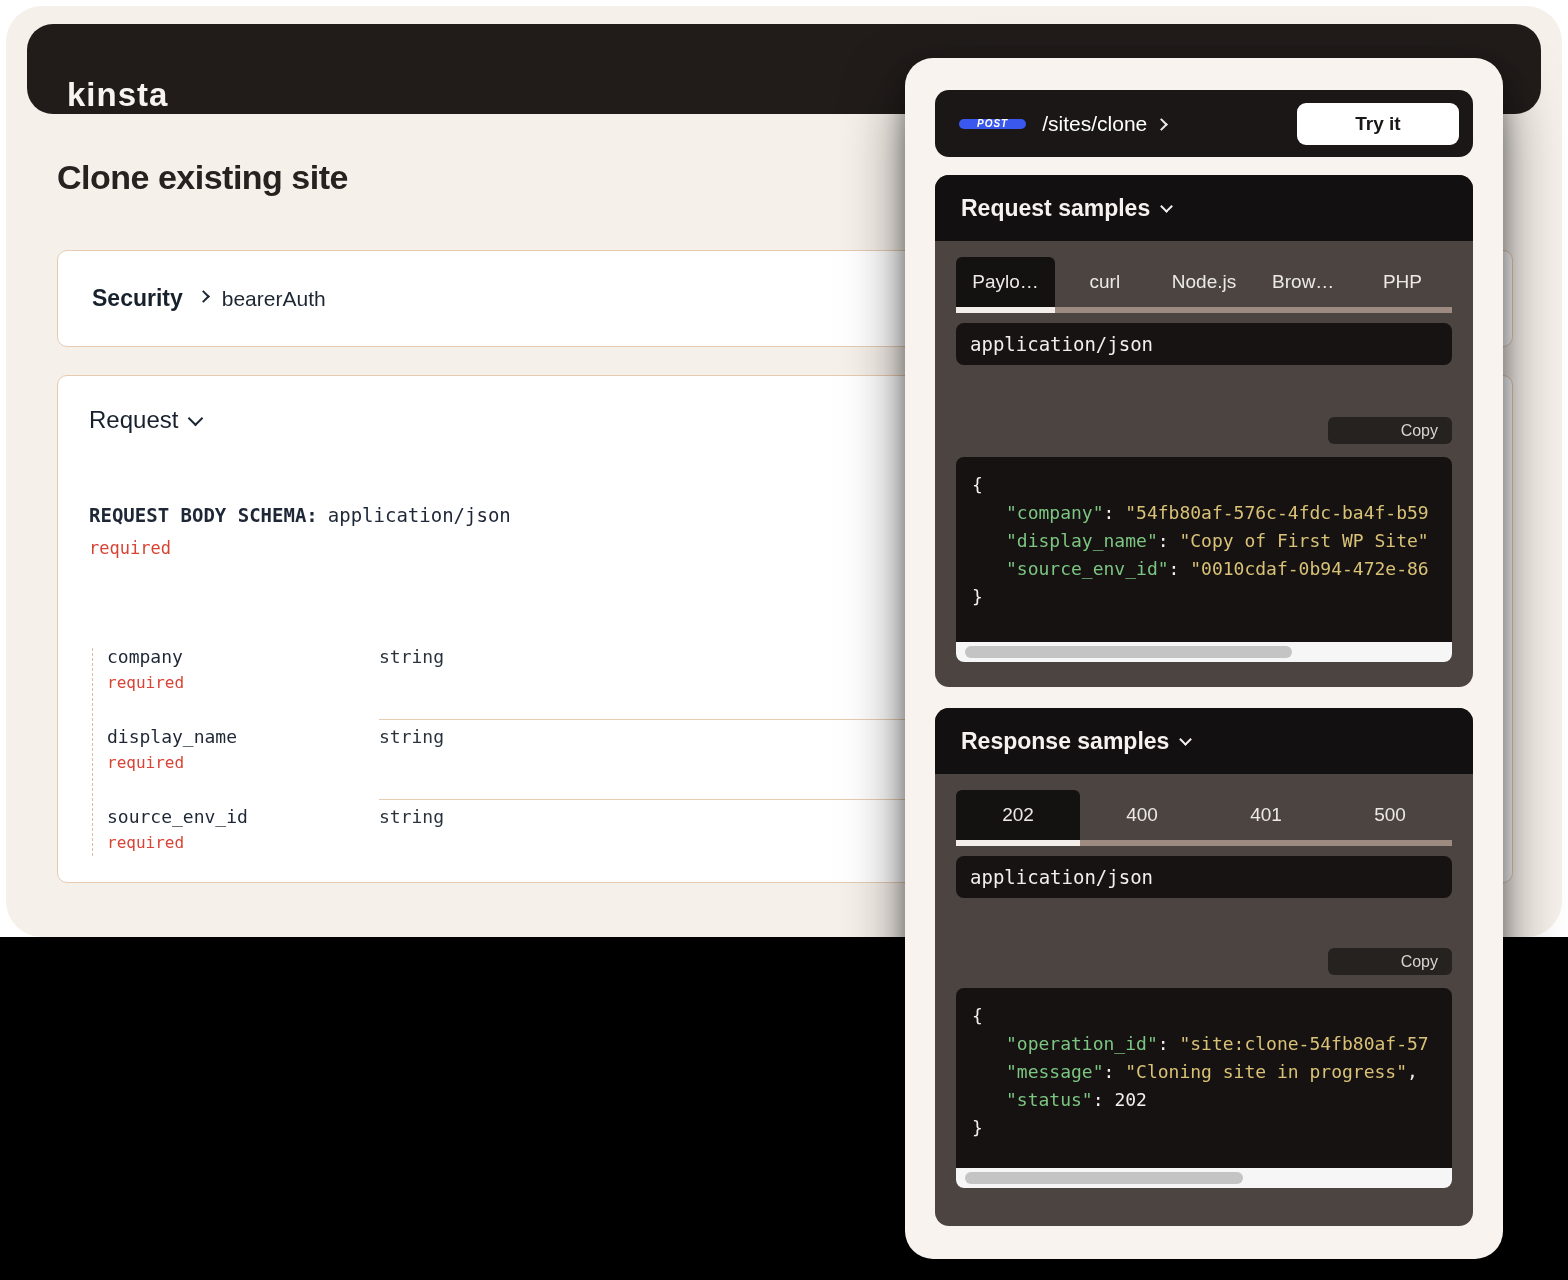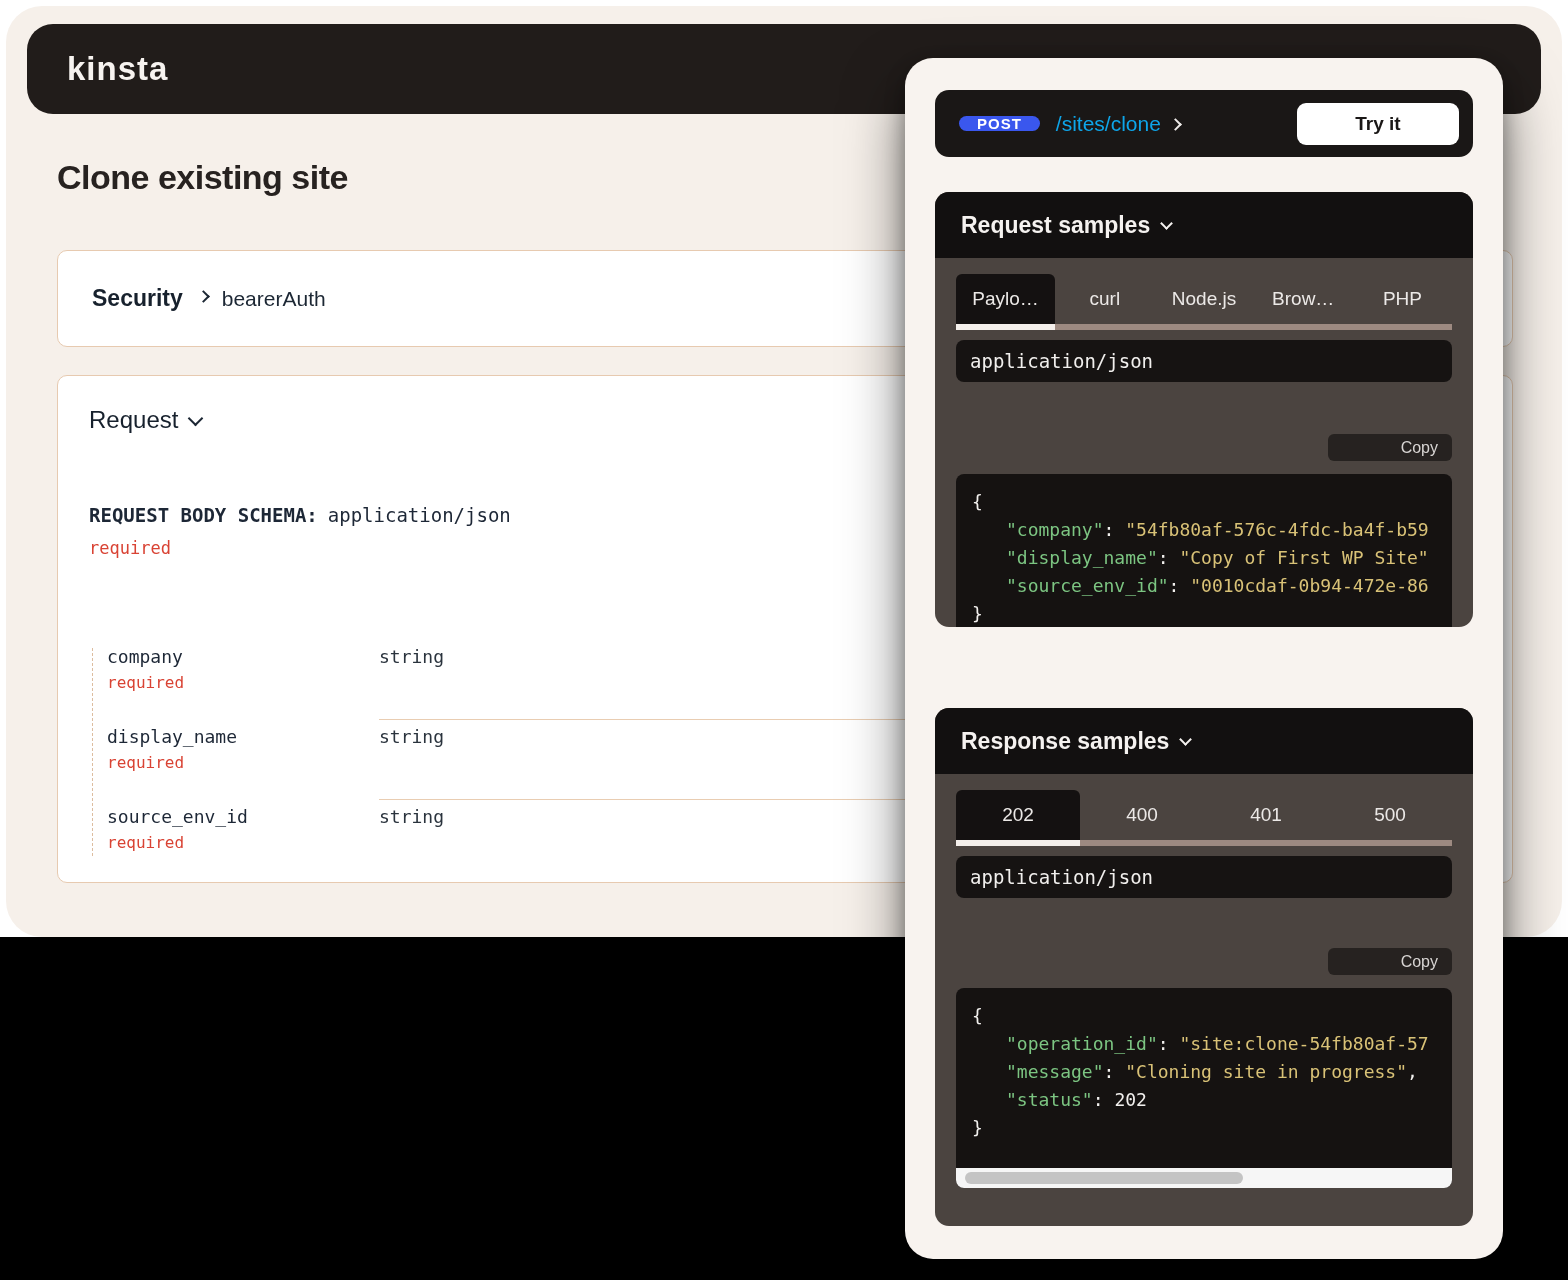--- a/index.html
+++ b/index.html
@@ -16,7 +16,7 @@
   }
   .kinsta-bar{
     position:absolute;left:21px;top:18px;width:1514px;height:90px;
-    background:#211c1a;border-radius:26px;display:flex;align-items:center;
+    background:#211c1a;border-radius:26px;display:flex;align-items:flex-end;
     padding-left:40px;box-sizing:border-box;
   }
   .logo{color:#f7f3f0;font-size:33px;font-weight:700;letter-spacing:1px;}

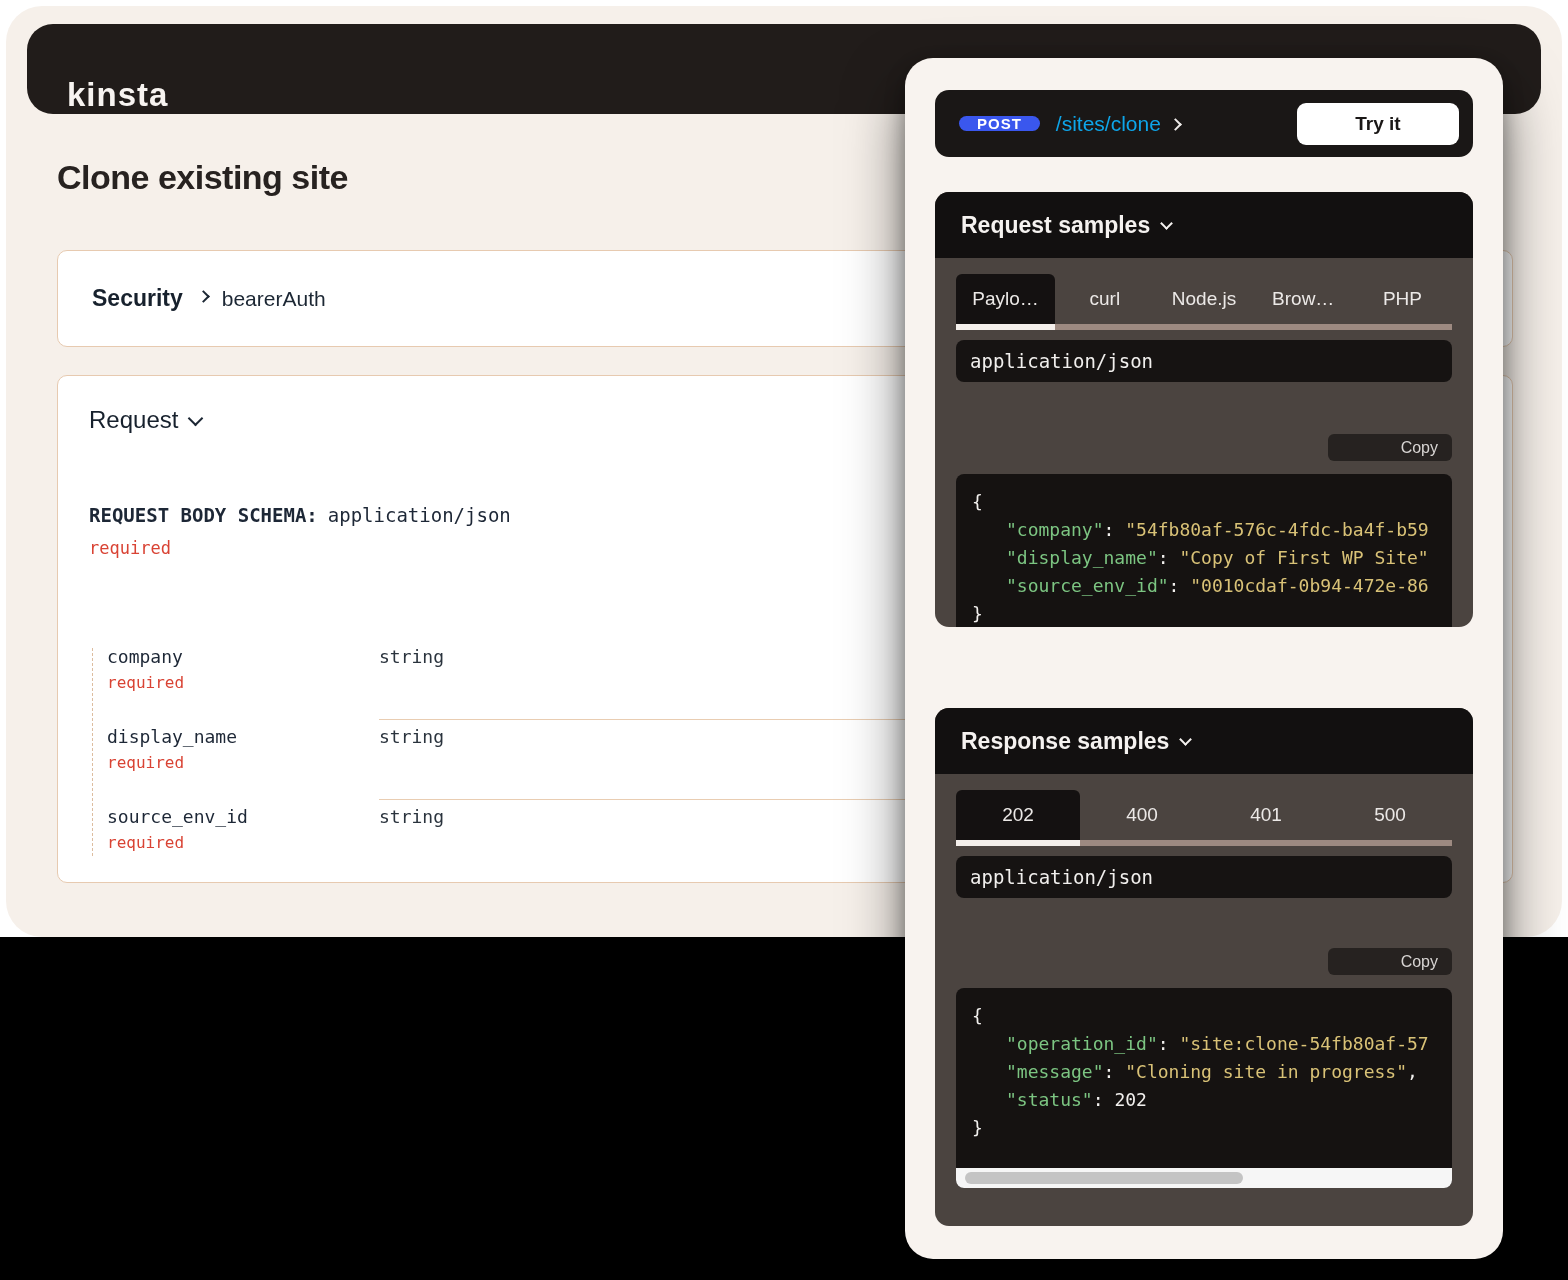--- a/index.html
+++ b/index.html
@@ -63,8 +63,8 @@
     padding:0 14px 0 24px;box-sizing:border-box;
   }
   .method-pill{
-    background:#3a57ee;color:#ffffff;font-size:15px;font-weight:700;letter-spacing:1px;
-    border-radius:17px;padding:0 18px;line-height:1;
+    background:#3a57ee;color:#ffffff;font-size:10px;font-weight:700;letter-spacing:1px;
+    border-radius:17px;padding:0 18px;line-height:1;font-style:italic;
   }
   .endpoint-path{color:#0ea5e9;font-size:21px;margin-left:16px;}
   .path-chev{margin-left:10px;margin-top:2px;width:7px;height:7px;border-color:#edeae8;}

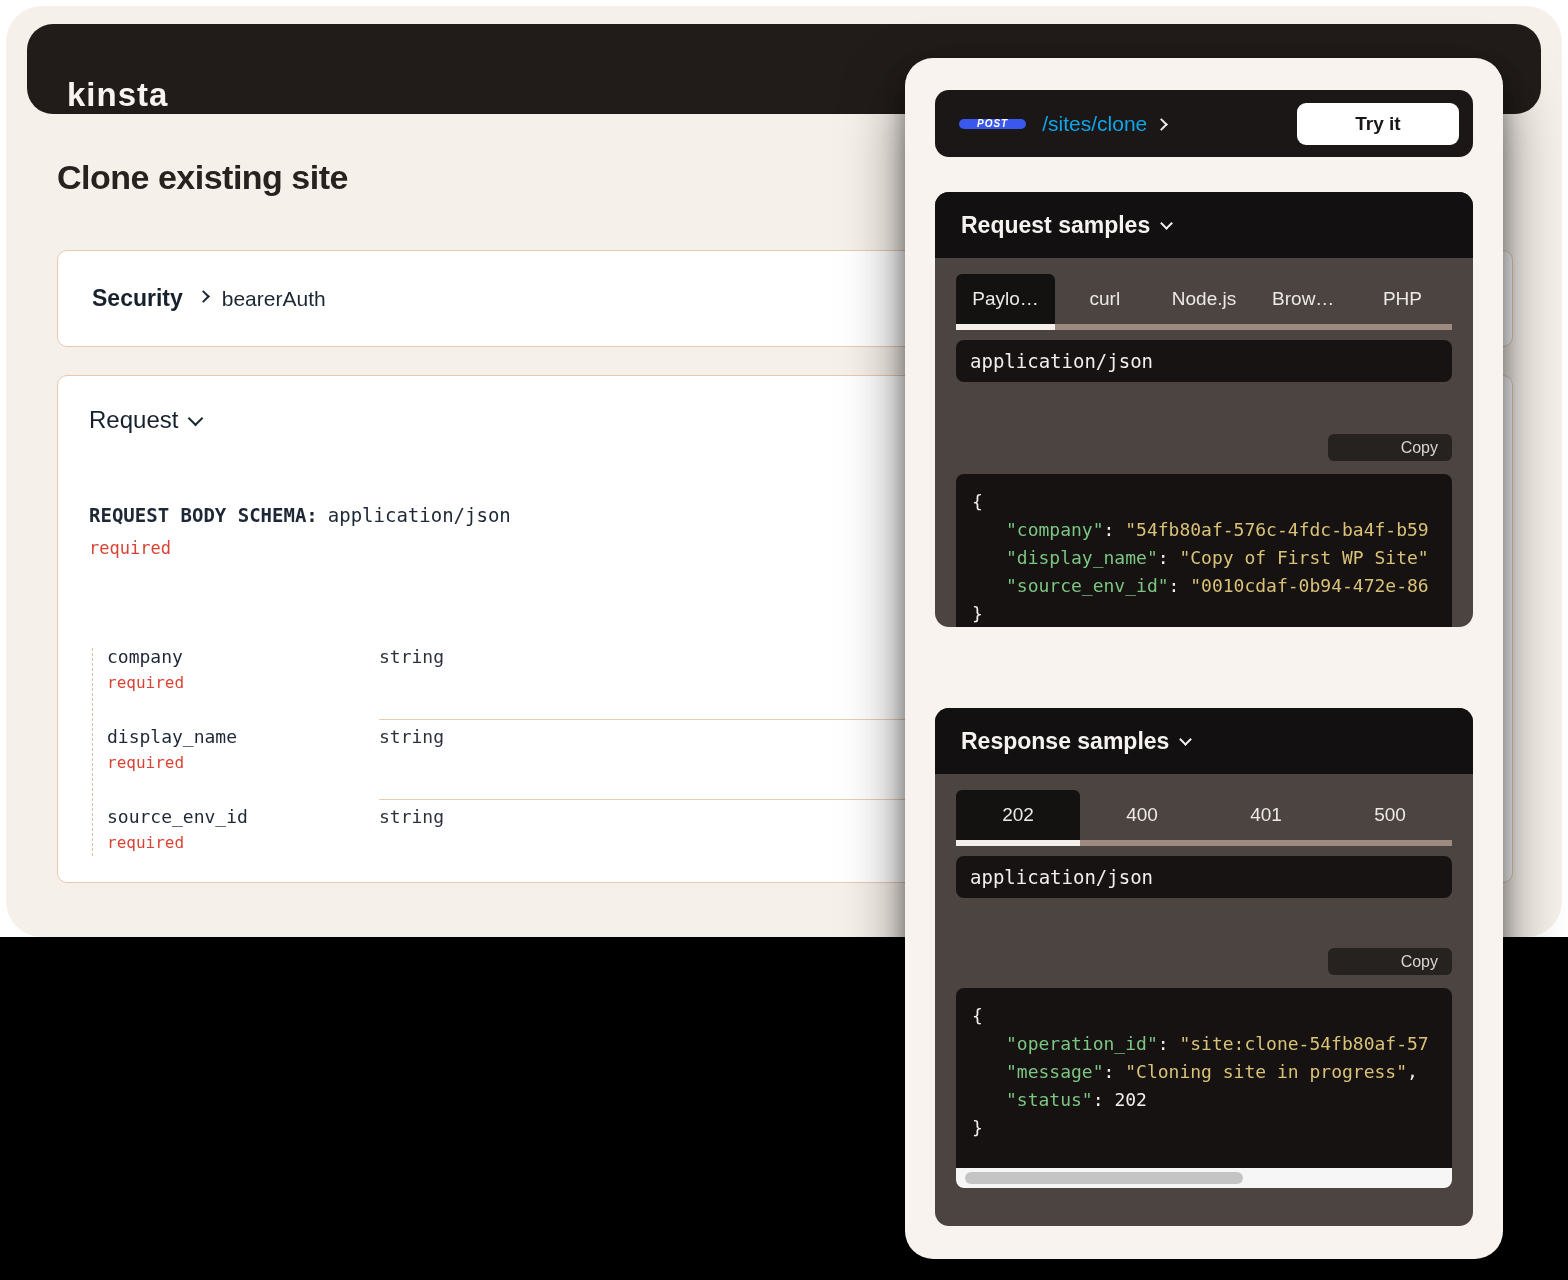--- a/index.html
+++ b/index.html
@@ -66,7 +66,7 @@
     background:#3a57ee;color:#ffffff;font-size:10px;font-weight:700;letter-spacing:1px;
     border-radius:17px;padding:0 18px;line-height:1;font-style:italic;
   }
-  .endpoint-path{color:#0ea5e9;font-size:21px;margin-left:16px;}
+  .endpoint-path{color:#ffffff;font-size:21px;margin-left:16px;}
   .path-chev{margin-left:10px;margin-top:2px;width:7px;height:7px;border-color:#edeae8;}
   .try-btn{
     margin-left:auto;background:#ffffff;color:#1a1716;font-size:19px;font-weight:600;

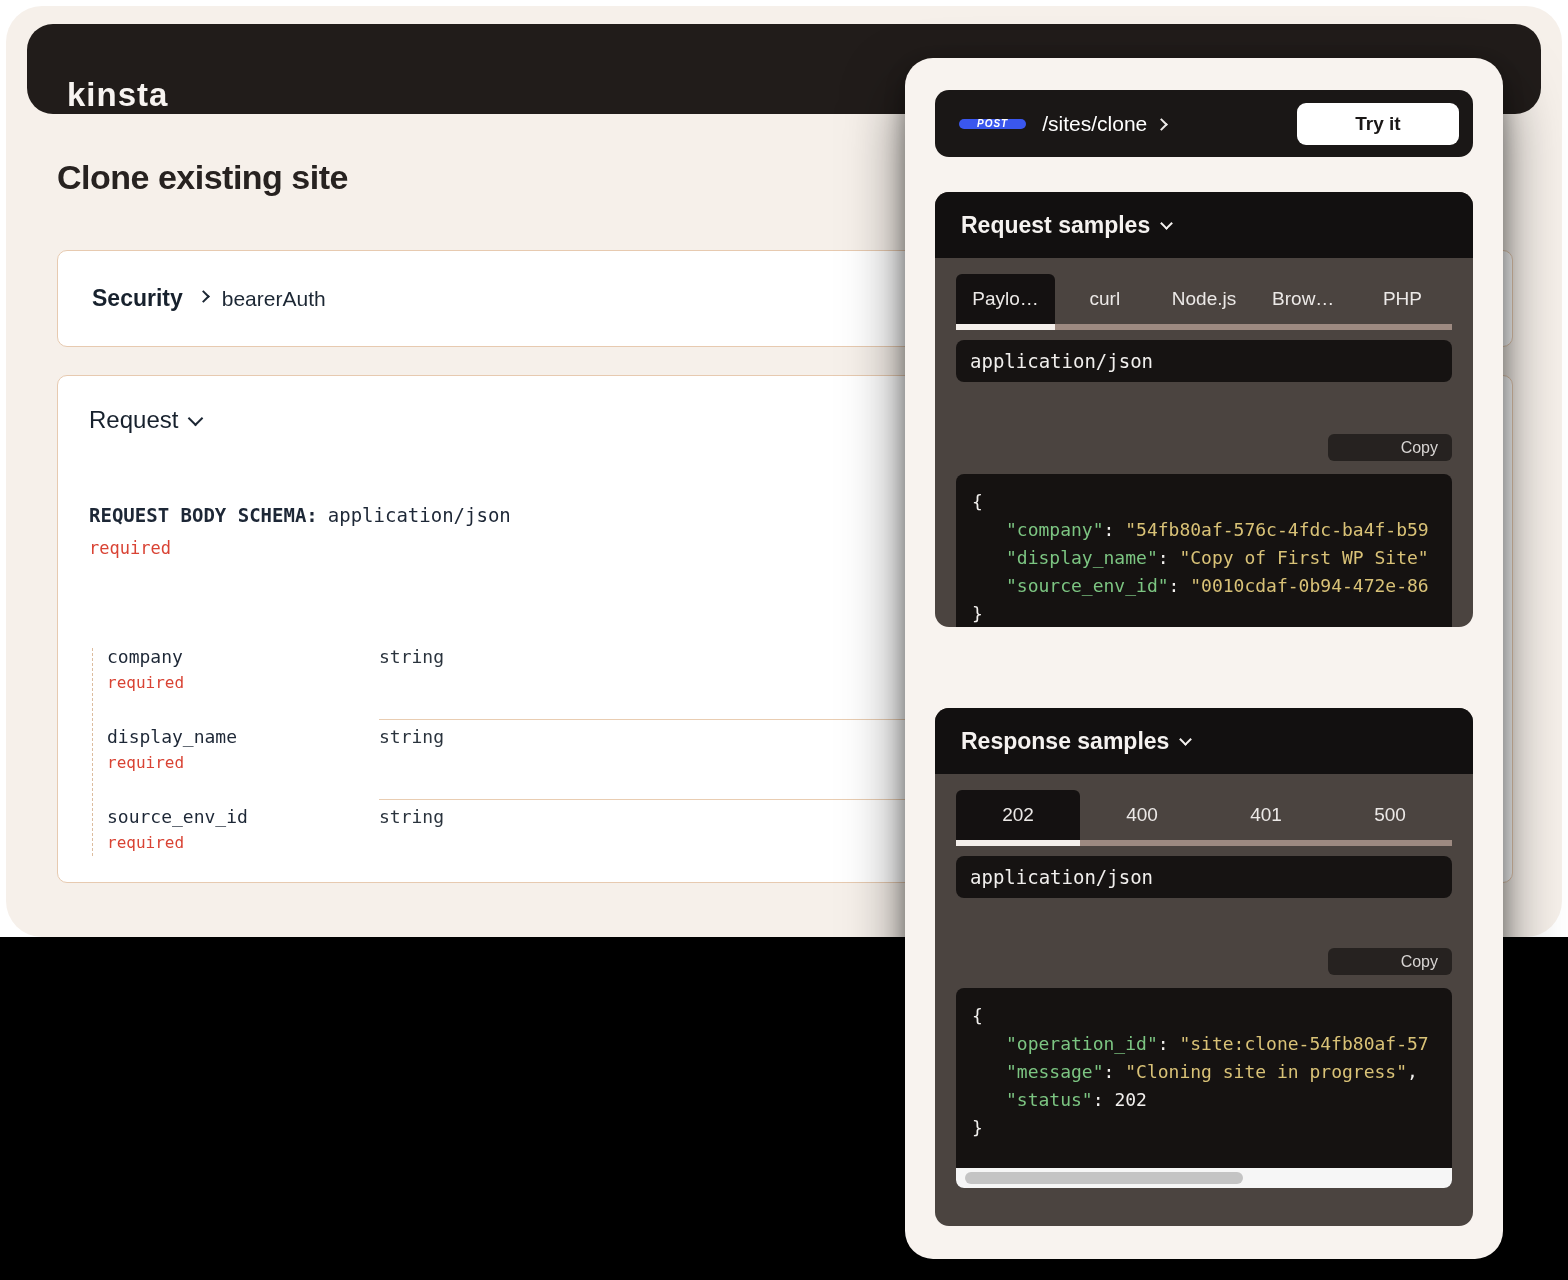--- a/index.html
+++ b/index.html
@@ -73,7 +73,7 @@
     border:none;border-radius:9px;width:162px;height:42px;font-family:"Liberation Sans",sans-serif;
   }
   .samples-panel{position:absolute;left:30px;width:538px;border-radius:14px;background:#4b4440;overflow:hidden;}
-  .req-panel{top:134px;height:435px;}
+  .req-panel{top:117px;height:512px;}
   .res-panel{top:642px;height:518px;margin-top:8px;}
   .panel-header{
     height:66px;background:#121010;display:flex;align-items:center;gap:12px;

